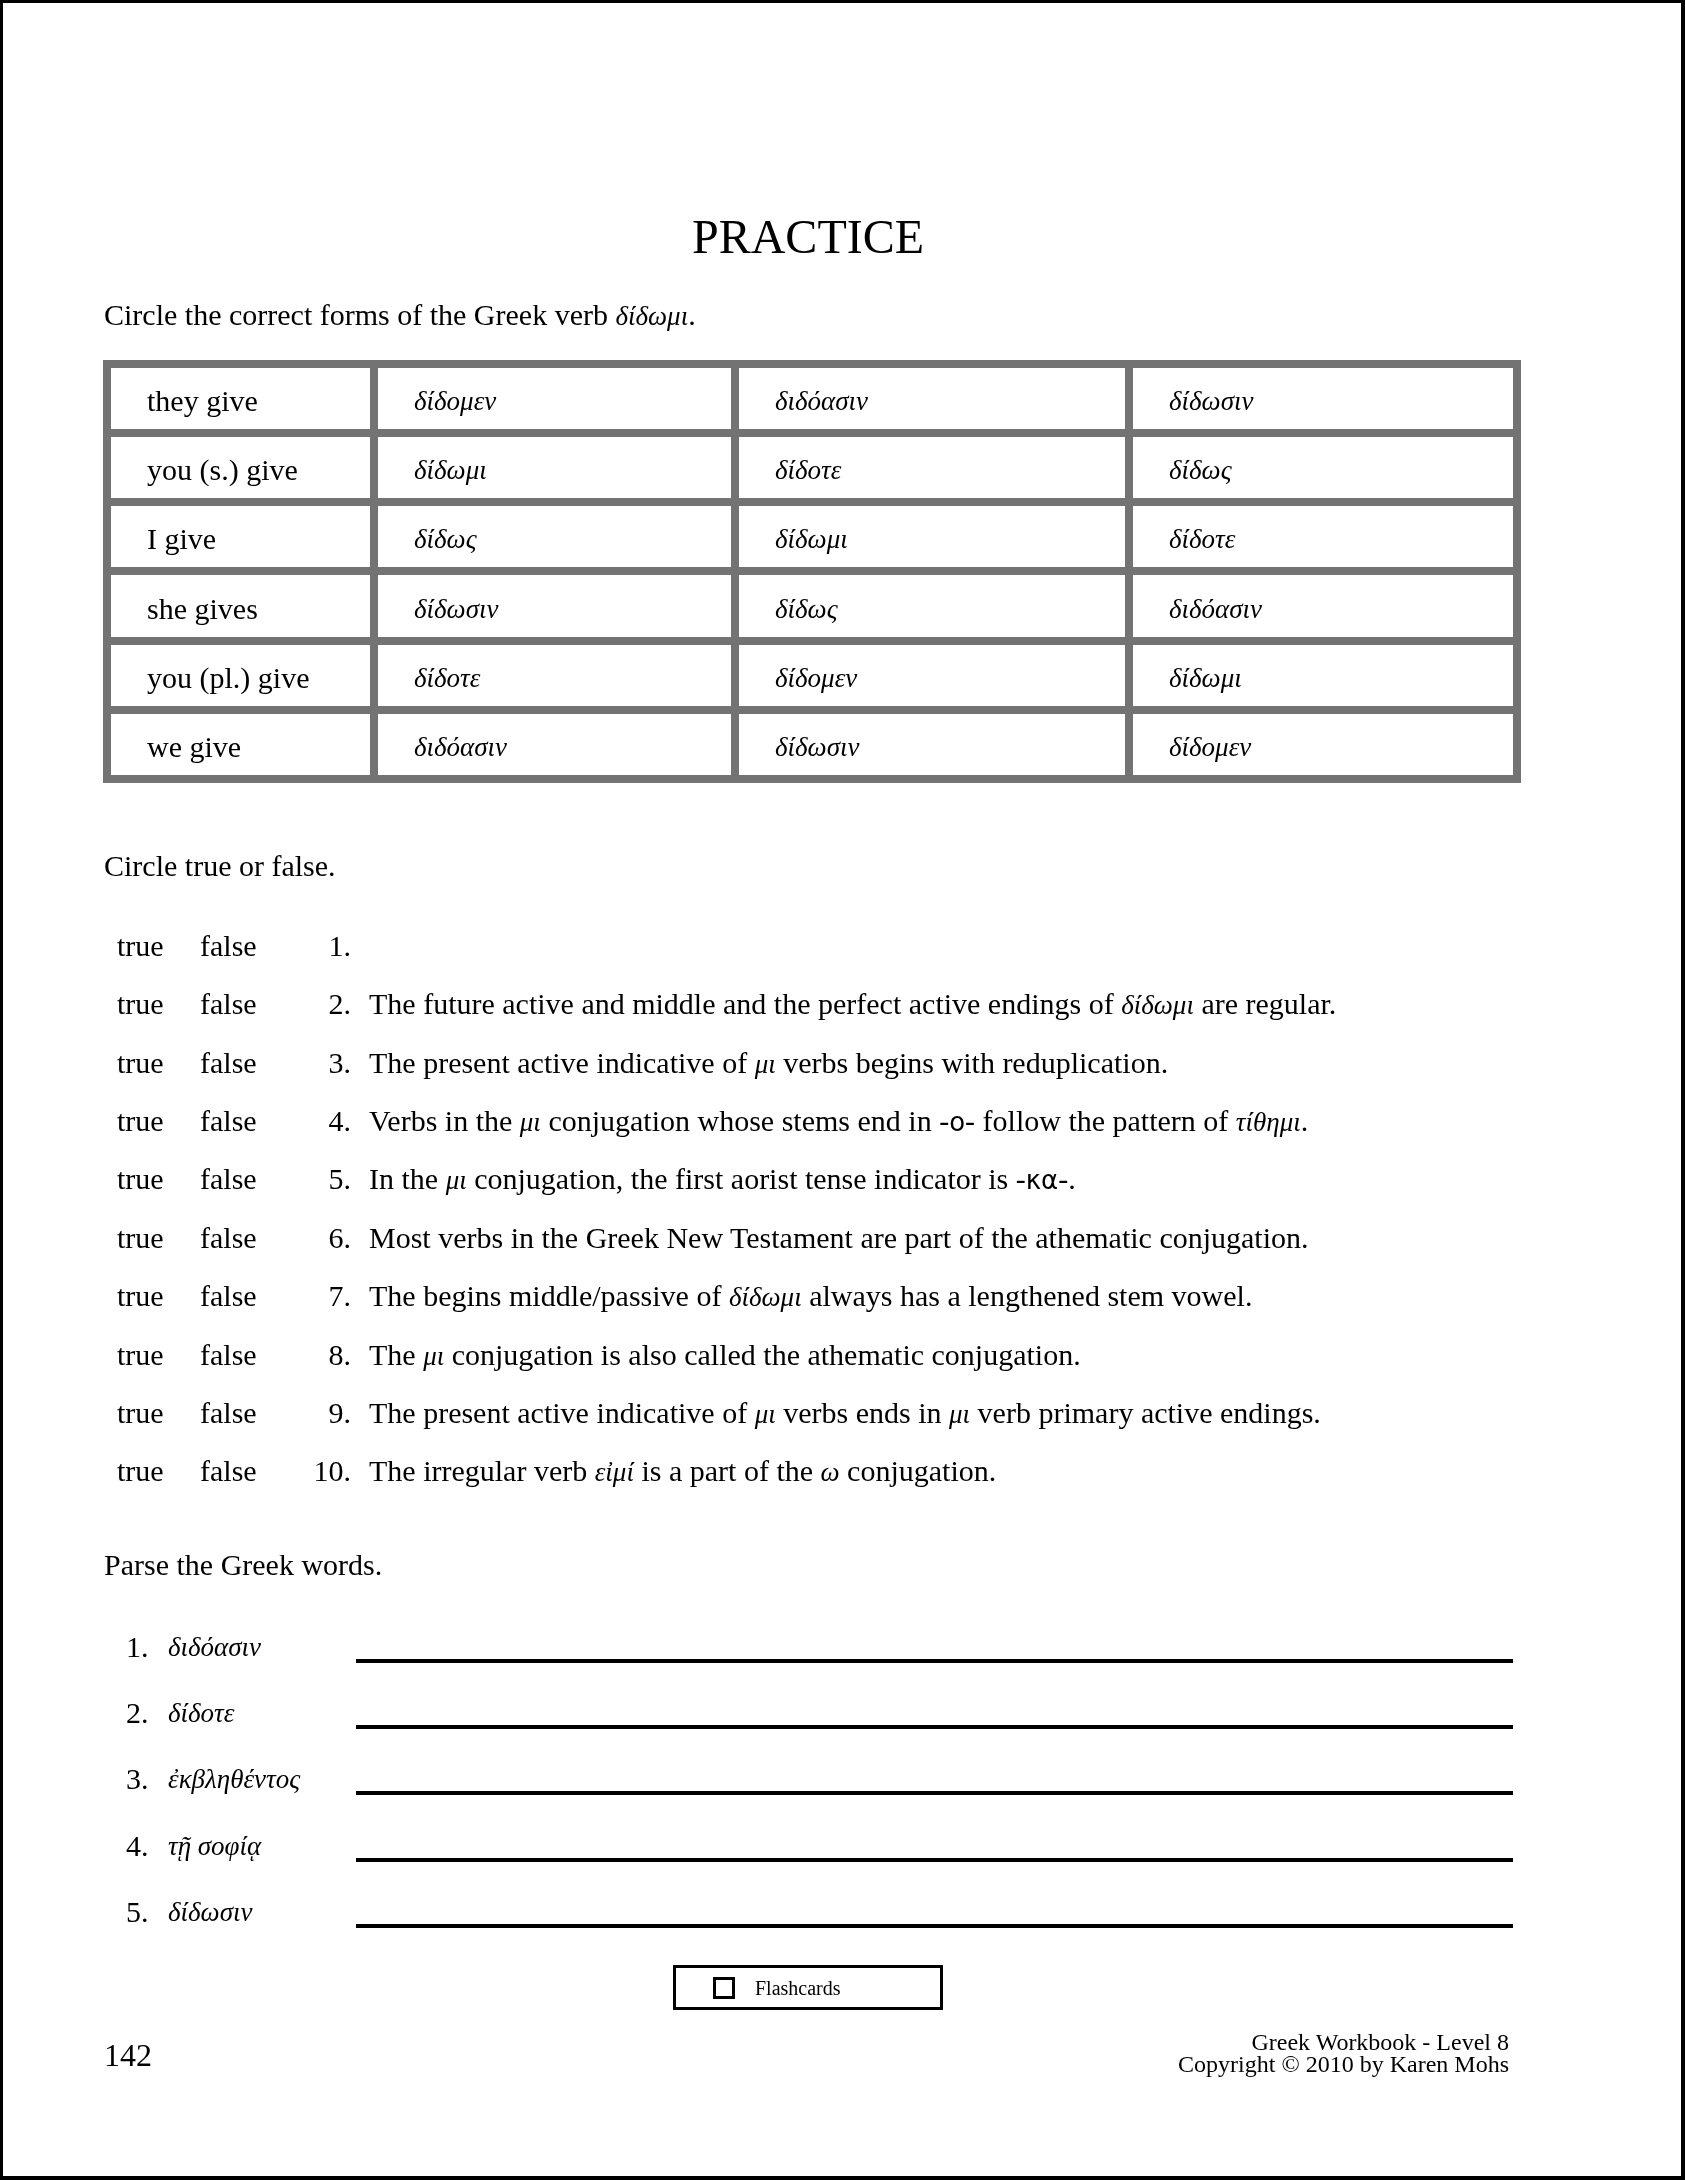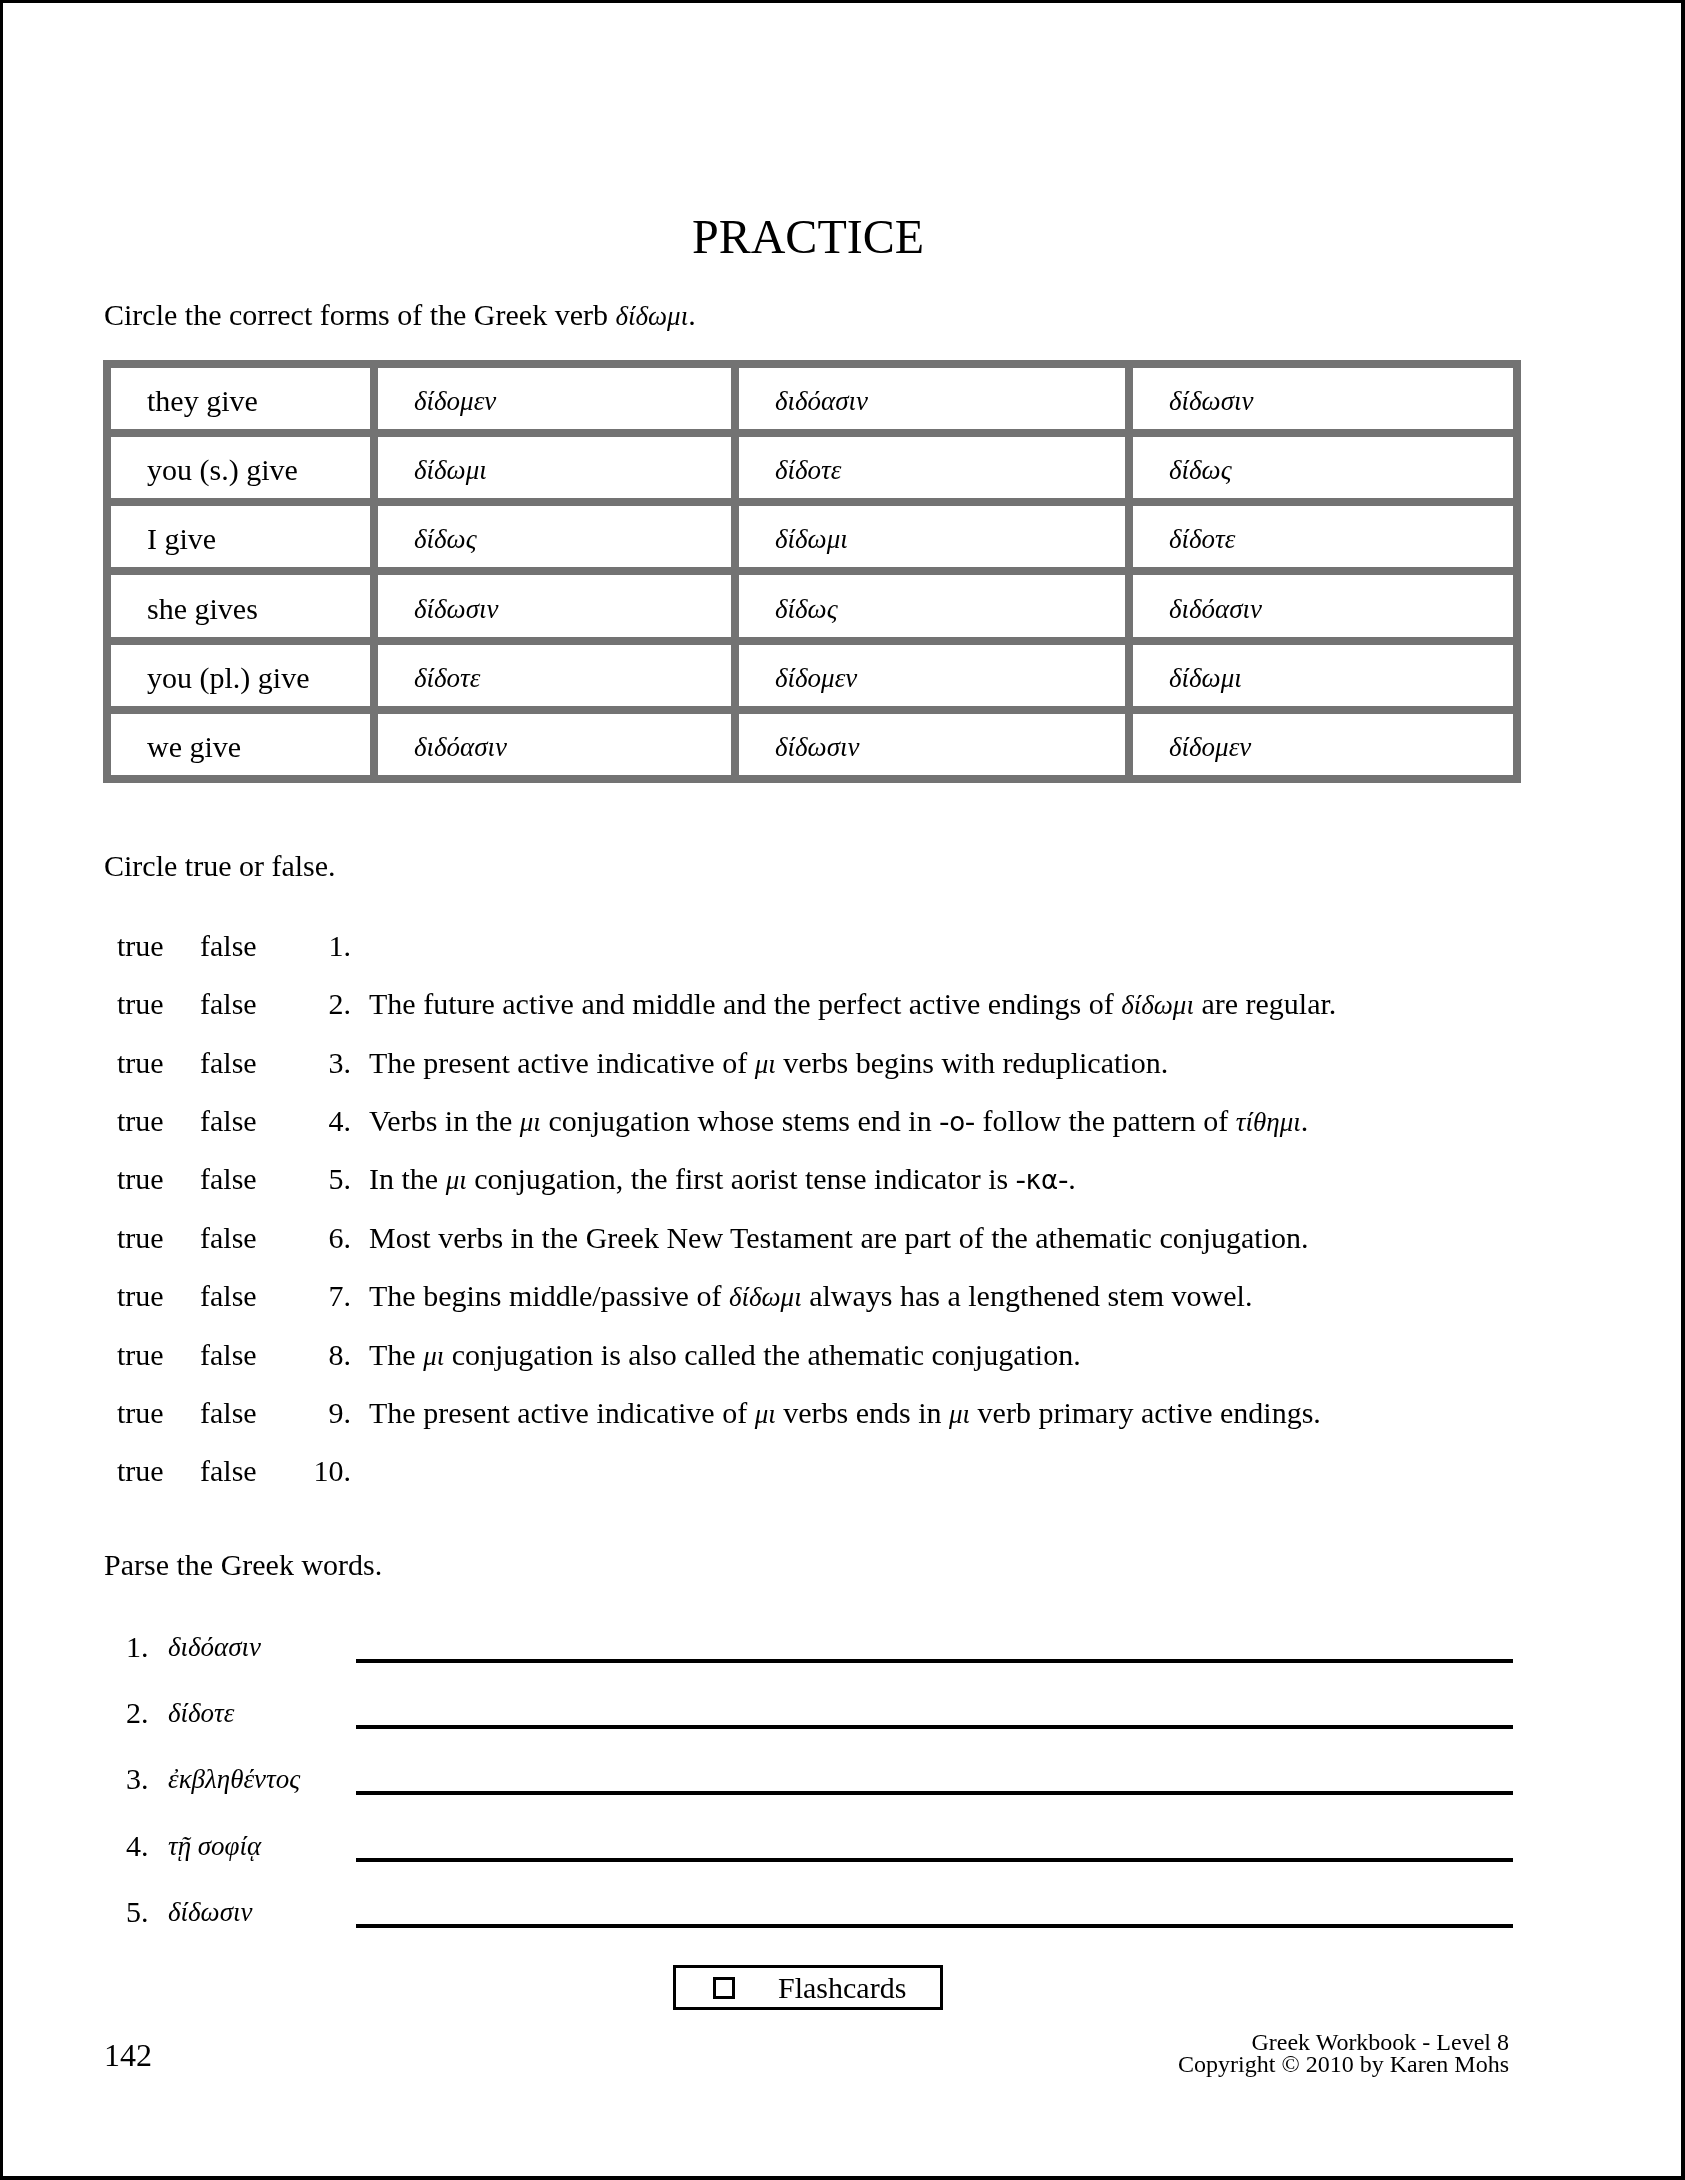--- a/index.html
+++ b/index.html
@@ -158,6 +158,7 @@
         <span class="t">true</span>
         <span class="f">false</span>
         <span class="num">10.</span>
+        <span class="s"><span>The irregular verb </span><span class="greek">εἰμί</span><span> is a part of the </span><span class="greek">ω</span><span> conjugation.</span></span>
       </div>
     </div>
 

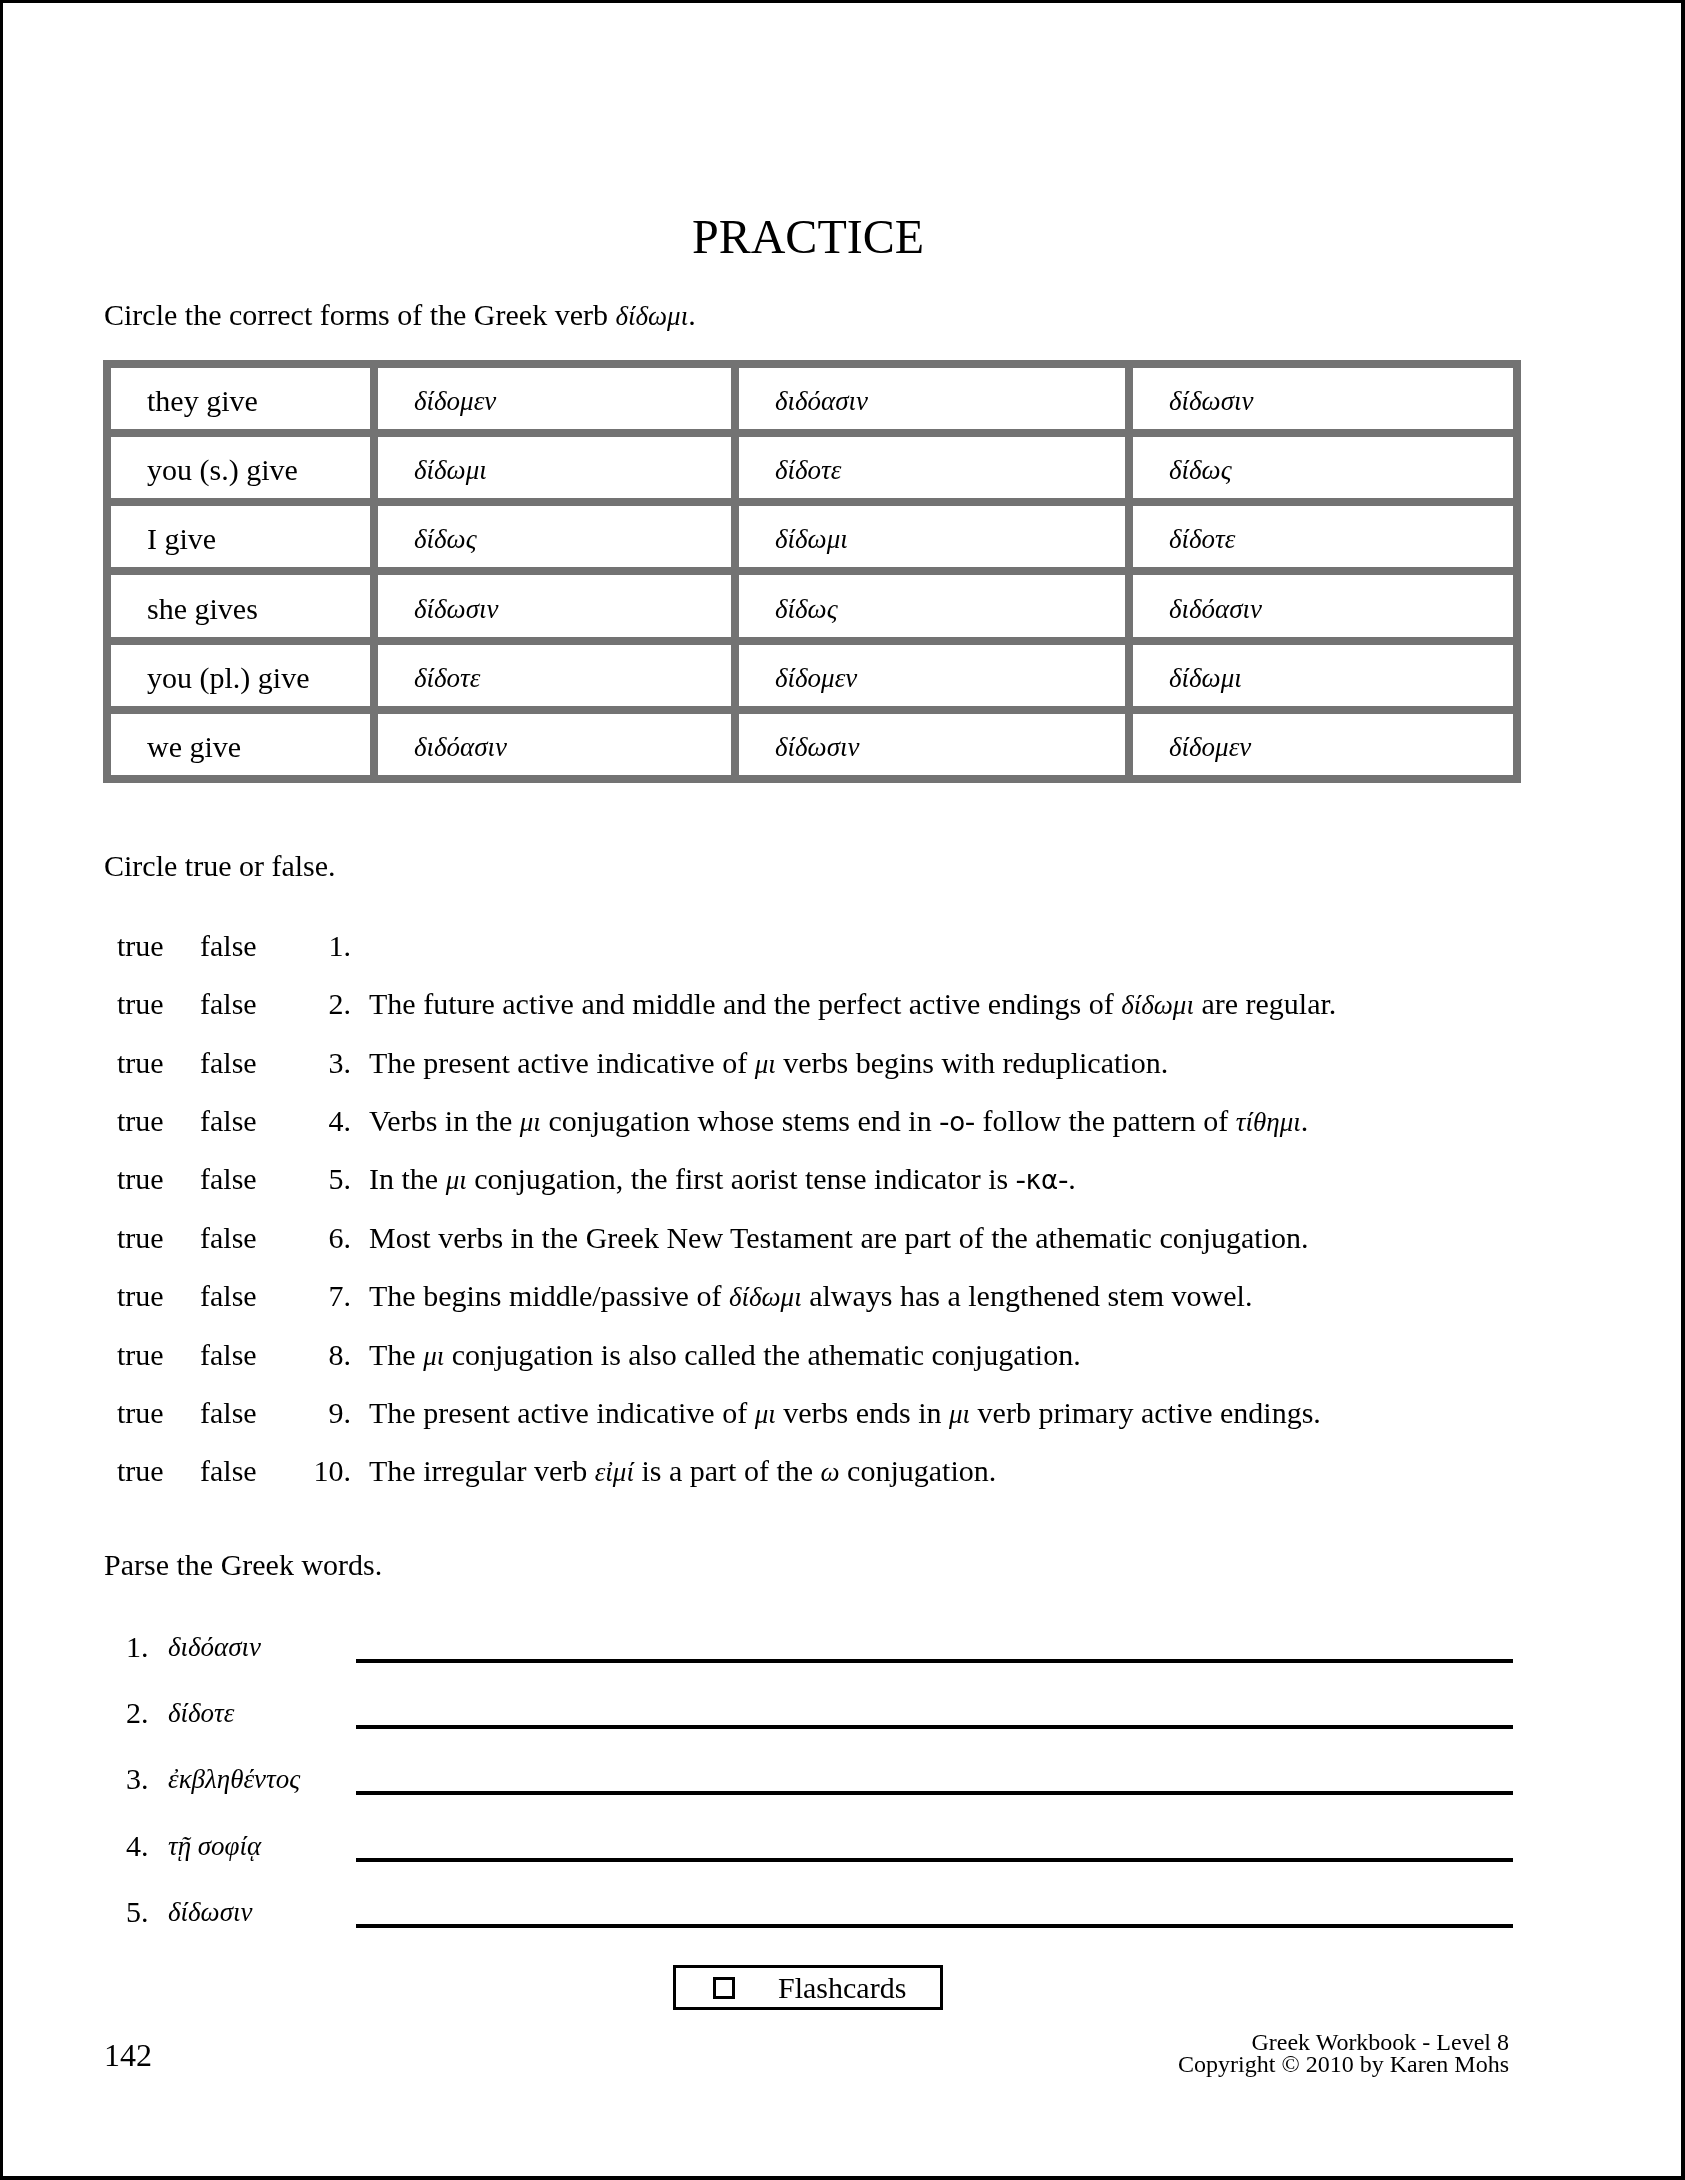--- a/index.html
+++ b/index.html
@@ -36,7 +36,7 @@
   .flash { position: absolute; left: 670px; top: 1962px; width: 270px; height: 45px; box-sizing: border-box;
            border: 3px solid #000; display: flex; align-items: center; }
   .flash .box { width: 22px; height: 22px; border: 3px solid #000; margin-left: 37px; box-sizing: border-box; }
-  .flash .lbl { font-size: 30px; margin-left: 43px; line-height: 36px; }
+  .flash .lbl { font-size: 20px; margin-left: 20px; line-height: 36px; }
 
   .pgnum { left: 101px; top: 2032px; font-size: 32px; line-height: 40px; }
   .foot { right: 172px; text-align: right; font-size: 24px; line-height: 23px; }

